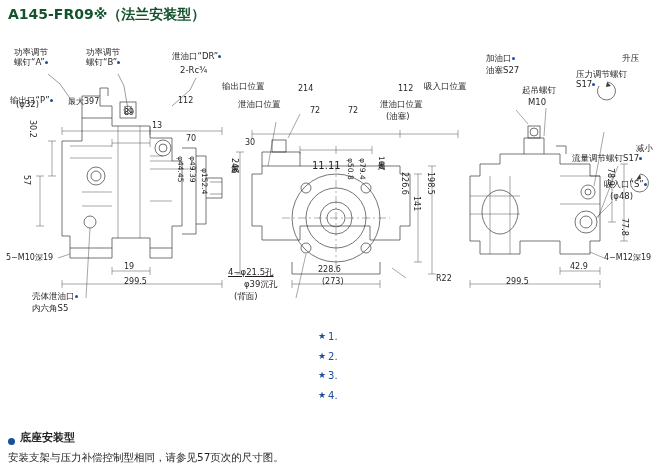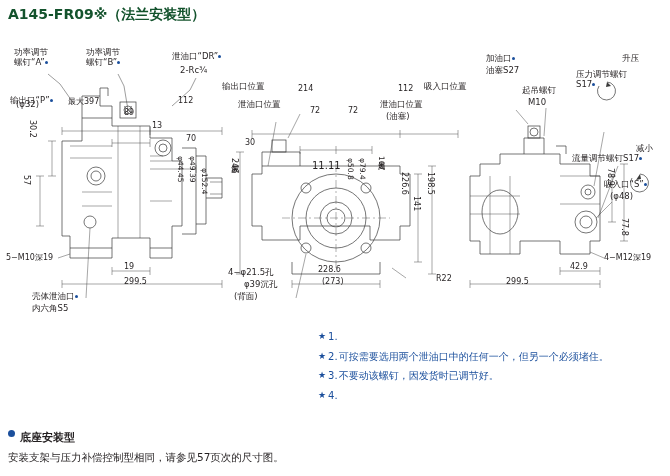--- a/index.html
+++ b/index.html
@@ -262,7 +262,7 @@
 <div class="abs dim" style="left:318px;top:265px;">228.6</div>
 <div class="abs dim" style="left:322px;top:277px;">(273)</div>
 <div class="abs dim" style="left:396px;top:274px;padding-left:40px;">R22</div>
-<div class="abs lbl" style="left:228px;top:268px;">4−φ21.5孔</div>
+<div class="abs lbl" style="left:228px;top:268px;text-decoration:underline;">4−φ21.5孔</div>
 <div class="abs lbl" style="left:228px;top:280px;margin-left:16px;">φ39沉孔</div>
 <div class="abs lbl" style="left:234px;top:292px;">(背面)</div>
 

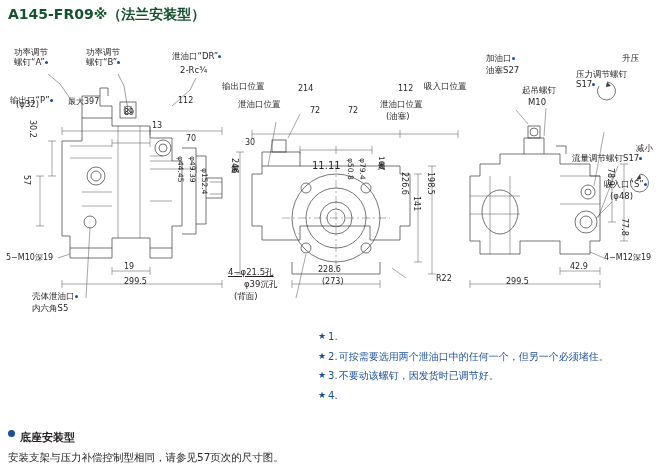--- a/index.html
+++ b/index.html
@@ -299,7 +299,6 @@
   <div class="note">
     <span class="star">★</span>
     <span class="num">2.</span>
-    <span>可按需要选用两个泄油口中的任何一个，但另一个必须堵住。</span>
   </div>
   <div class="note">
     <span class="star">★</span>

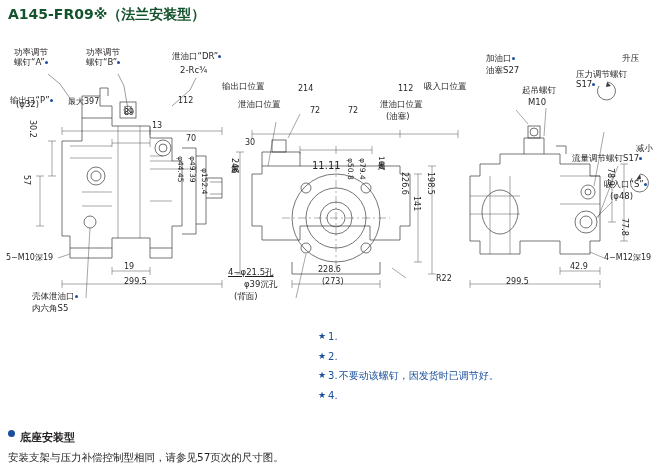--- a/index.html
+++ b/index.html
@@ -303,7 +303,6 @@
   <div class="note">
     <span class="star">★</span>
     <span class="num">3.</span>
-    <span>不要动该螺钉，因发货时已调节好。</span>
   </div>
   <div class="note">
     <span class="star">★</span>

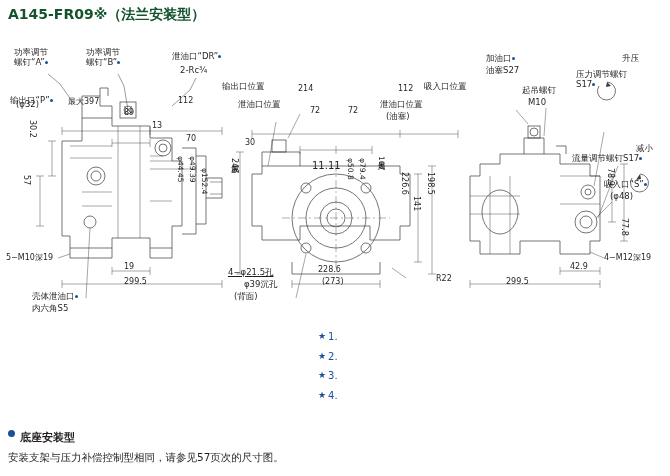--- a/index.html
+++ b/index.html
@@ -28,7 +28,7 @@
   .note .star{color:#1b4f9c;margin-right:2px;font-size:9px;line-height:1.4;}
   .note .num{color:#1b4f9c;margin-right:1px;}
   #bottom{left:8px;top:430px;width:420px;}
-  #bottom .head{display:flex;align-items:flex-start;font-size:11px;color:#231f20;font-weight:bold;}
+  #bottom .head{display:flex;align-items:flex-end;font-size:11px;color:#231f20;font-weight:bold;}
   #bottom .head .bullet{width:7px;height:7px;border-radius:50%;background:#1b4f9c;margin-right:5px;display:inline-block;}
   #bottom .body{font-size:10.5px;color:#231f20;margin-top:5px;line-height:1.4;}
   .dot{width:3px;height:3px;border-radius:50%;background:#1b4f9c;display:inline-block;vertical-align:middle;}

